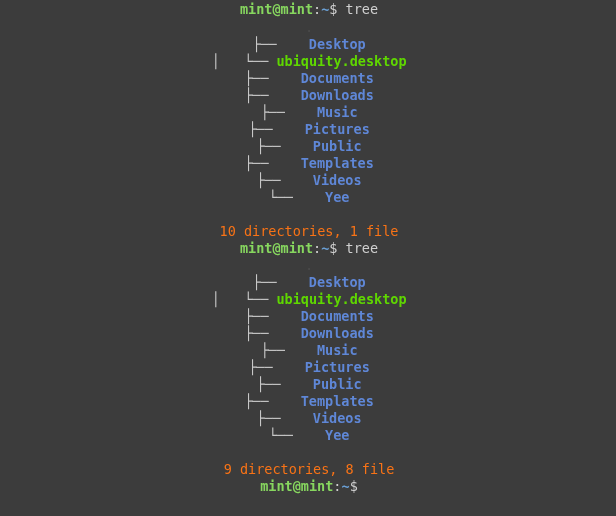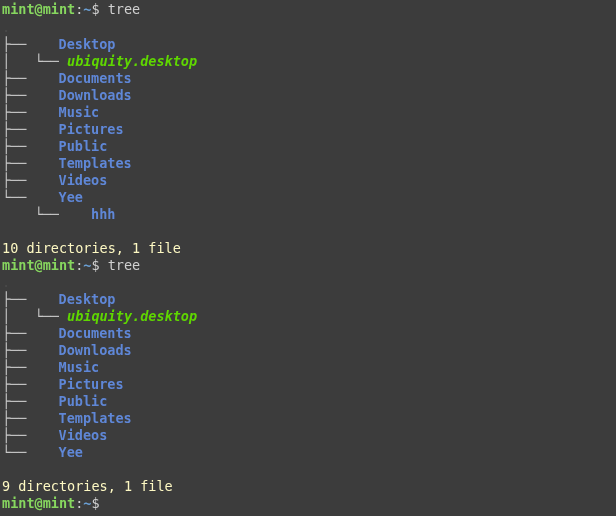--- a/index.html
+++ b/index.html
@@ -21,6 +21,7 @@
     box-sizing: border-box;
     position: relative;
     overflow: hidden;
+    text-align: center;
   }
   .line {
     height: 17px;

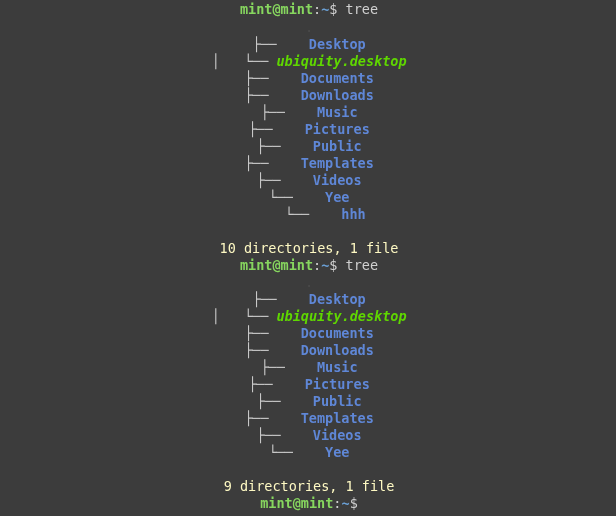--- a/index.html
+++ b/index.html
@@ -38,7 +38,7 @@
   .c-prompt-path { color: #6a9fd4; font-weight: bold; }
   .c-cmd { color: #d0d0d0; }
   .c-dir { color: #5f87d7; font-weight: bold; margin-left: 24px; }
-  .c-exec { color: #5fd700; font-weight: bold; font-style: italic; }
+  .c-exec { color: #5fd700; font-weight: bold; }
   .c-tree { color: #c8c8c8; }
   .c-plain { color: #fef9c3; margin-top: 11px; }
   .c-dot { color: #4a4a4a; }

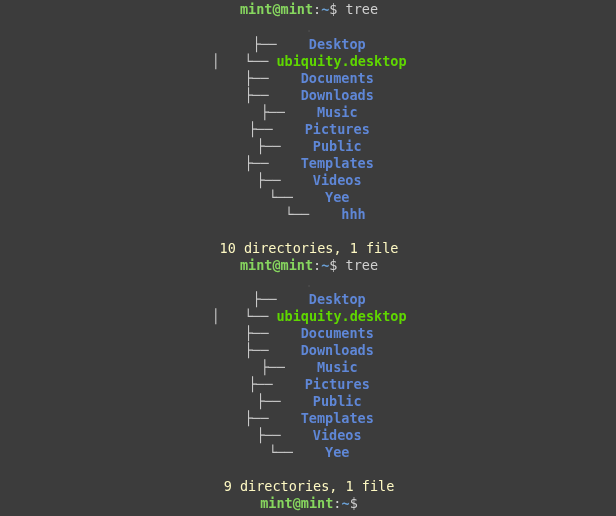--- a/index.html
+++ b/index.html
@@ -61,7 +61,6 @@
       <div class="line"><span class="c-tree">├── </span><span class="c-dir">Templates</span></div>
       <div class="line"><span class="c-tree">├── </span><span class="c-dir">Videos</span></div>
       <div class="line"><span class="c-tree">└── </span><span class="c-dir">Yee</span></div>
-      <div class="line"><span class="c-tree">    └── </span><span class="c-dir">hhh</span></div>
       <div class="line blank">&nbsp;</div>
       <div class="line"><span class="c-plain">10 directories, 1 file</span></div>
       <div class="line"><span class="c-prompt-user">mint@mint</span><span class="c-prompt-punct">:</span><span class="c-prompt-path">~</span><span class="c-prompt-punct">$</span><span class="c-cmd"> tree</span></div>

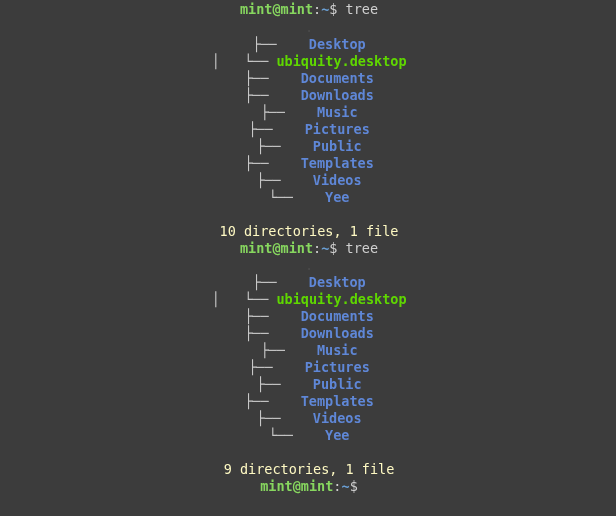--- a/index.html
+++ b/index.html
@@ -40,7 +40,7 @@
   .c-dir { color: #5f87d7; font-weight: bold; margin-left: 24px; }
   .c-exec { color: #5fd700; font-weight: bold; }
   .c-tree { color: #c8c8c8; }
-  .c-plain { color: #fef9c3; margin-top: 11px; }
+  .c-plain { color: #f97316; margin-top: 11px; }
   .c-dot { color: #4a4a4a; }
   .blank { height: 17px; }
 </style>

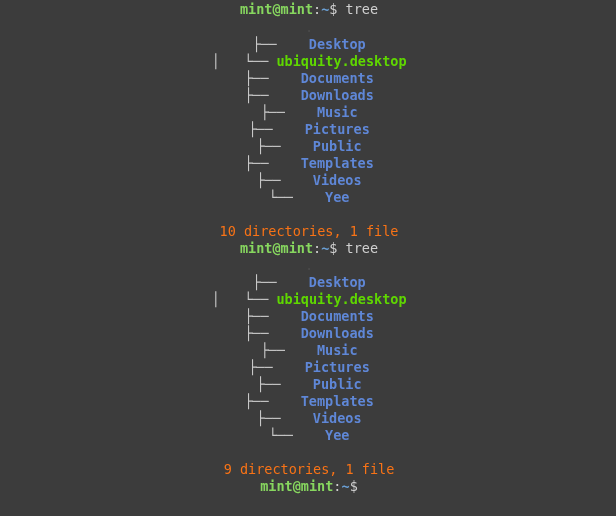--- a/index.html
+++ b/index.html
@@ -76,7 +76,7 @@
       <div class="line"><span class="c-tree">├── </span><span class="c-dir">Videos</span></div>
       <div class="line"><span class="c-tree">└── </span><span class="c-dir">Yee</span></div>
       <div class="line blank">&nbsp;</div>
-      <div class="line"><span class="c-plain">9 directories, 1 file</span></div>
+      <div class="line"><span class="c-plain">9 directories, 8 file</span></div>
       <div class="line"><span class="c-prompt-user">mint@mint</span><span class="c-prompt-punct">:</span><span class="c-prompt-path">~</span><span class="c-prompt-punct">$</span><span class="c-cmd"></span></div>
     </div>
 </div>

